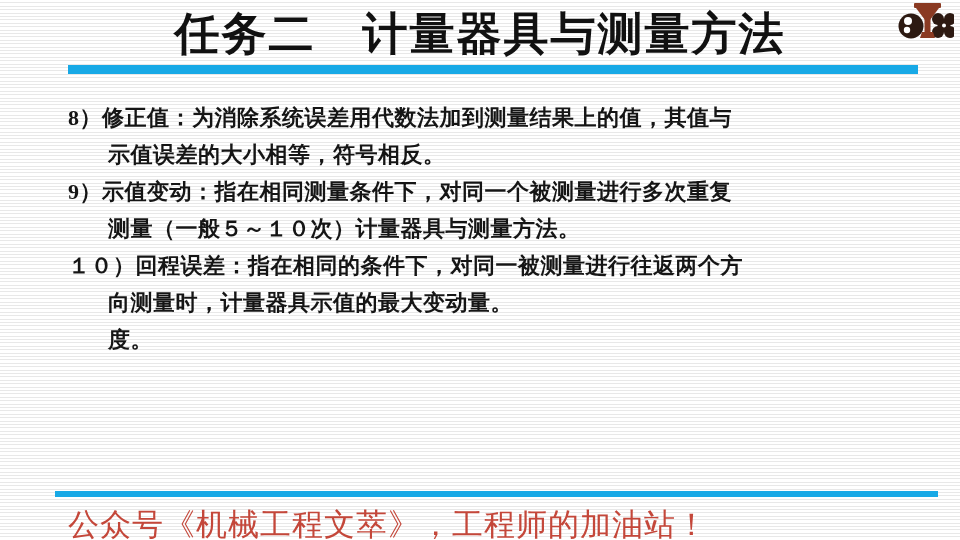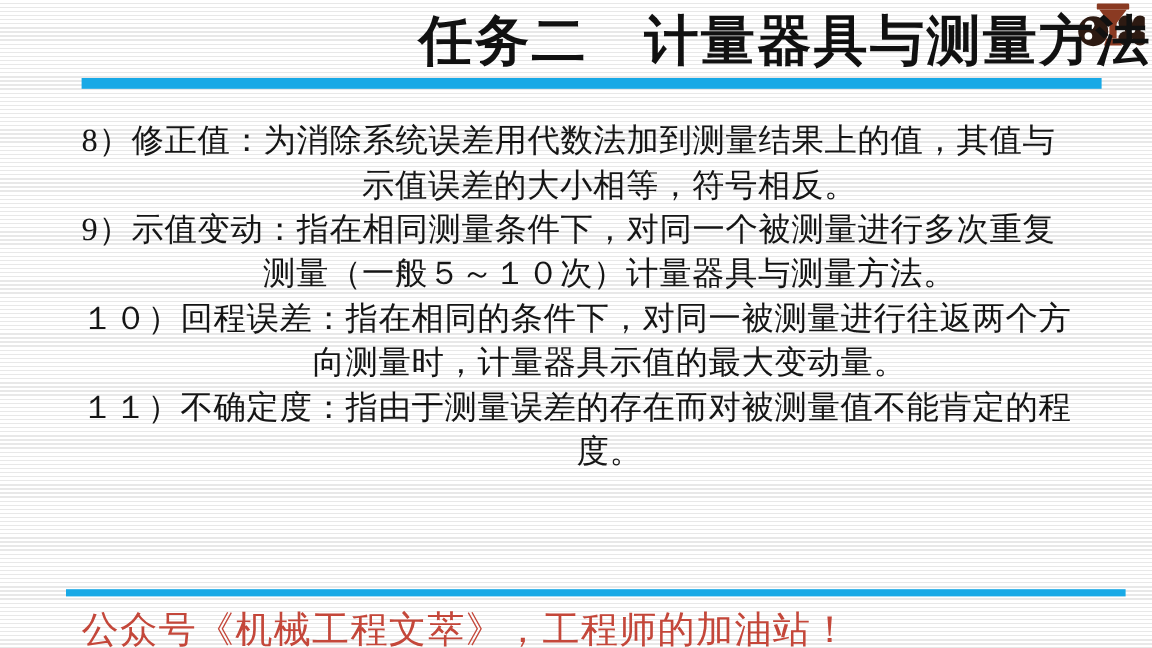--- a/index.html
+++ b/index.html
@@ -17,7 +17,7 @@
     position:absolute;
     top:4px;left:0;right:0;
     margin:0;
-    text-align:right;
+    text-align:center;
     font-size:45px;
     font-weight:bold;
     color:#111111;

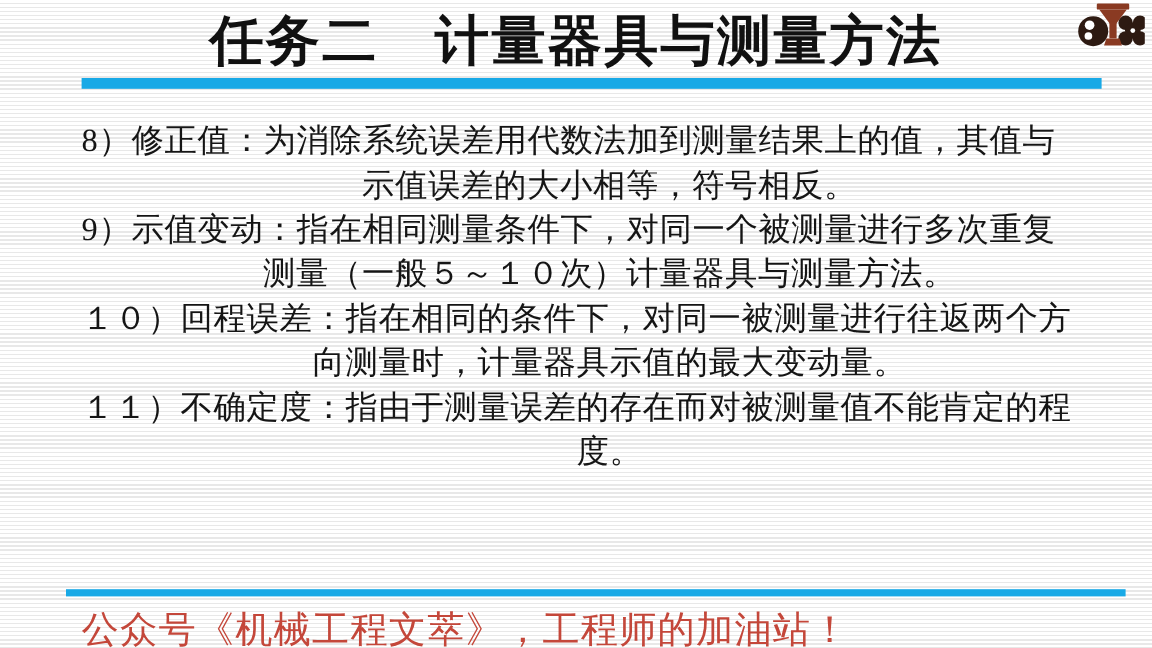--- a/index.html
+++ b/index.html
@@ -34,8 +34,8 @@
     position:absolute;
     top:99px;left:68px;
     width:840px;
-    font-size:27px;
-    font-weight:normal;
+    font-size:22px;
+    font-weight:bold;
     color:#151515;
     line-height:37px;
     letter-spacing:0.5px;

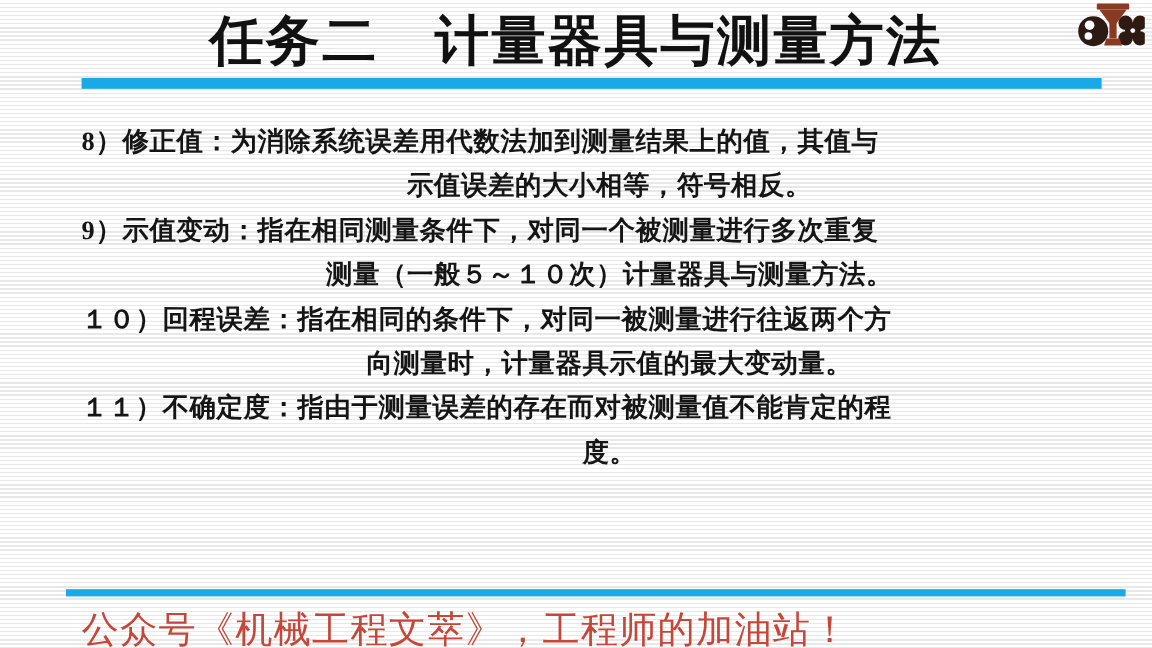--- a/index.html
+++ b/index.html
@@ -41,7 +41,7 @@
     letter-spacing:0.5px;
   }
   .item span{display:block;white-space:nowrap;}
-  .item .l2{margin-left:40px;text-align:center;}
+  .item .l2{margin-left:40px;}
   .footer-rule{
     position:absolute;
     top:491px;left:55px;

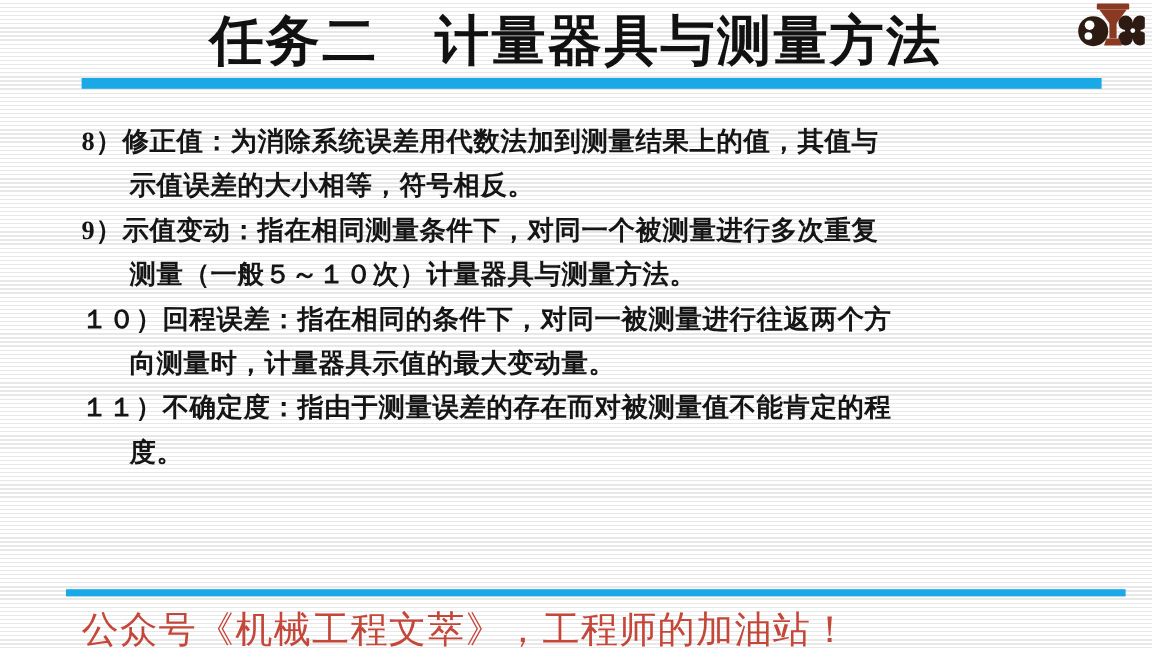--- a/index.html
+++ b/index.html
@@ -110,7 +110,6 @@
       <span class="l2">向测量时，计量器具示值的最大变动量。</span>
     </div>
     <div class="item">
-      <span class="l1">１１）不确定度：指由于测量误差的存在而对被测量值不能肯定的程</span>
       <span class="l2">度。</span>
     </div>
   </div>

